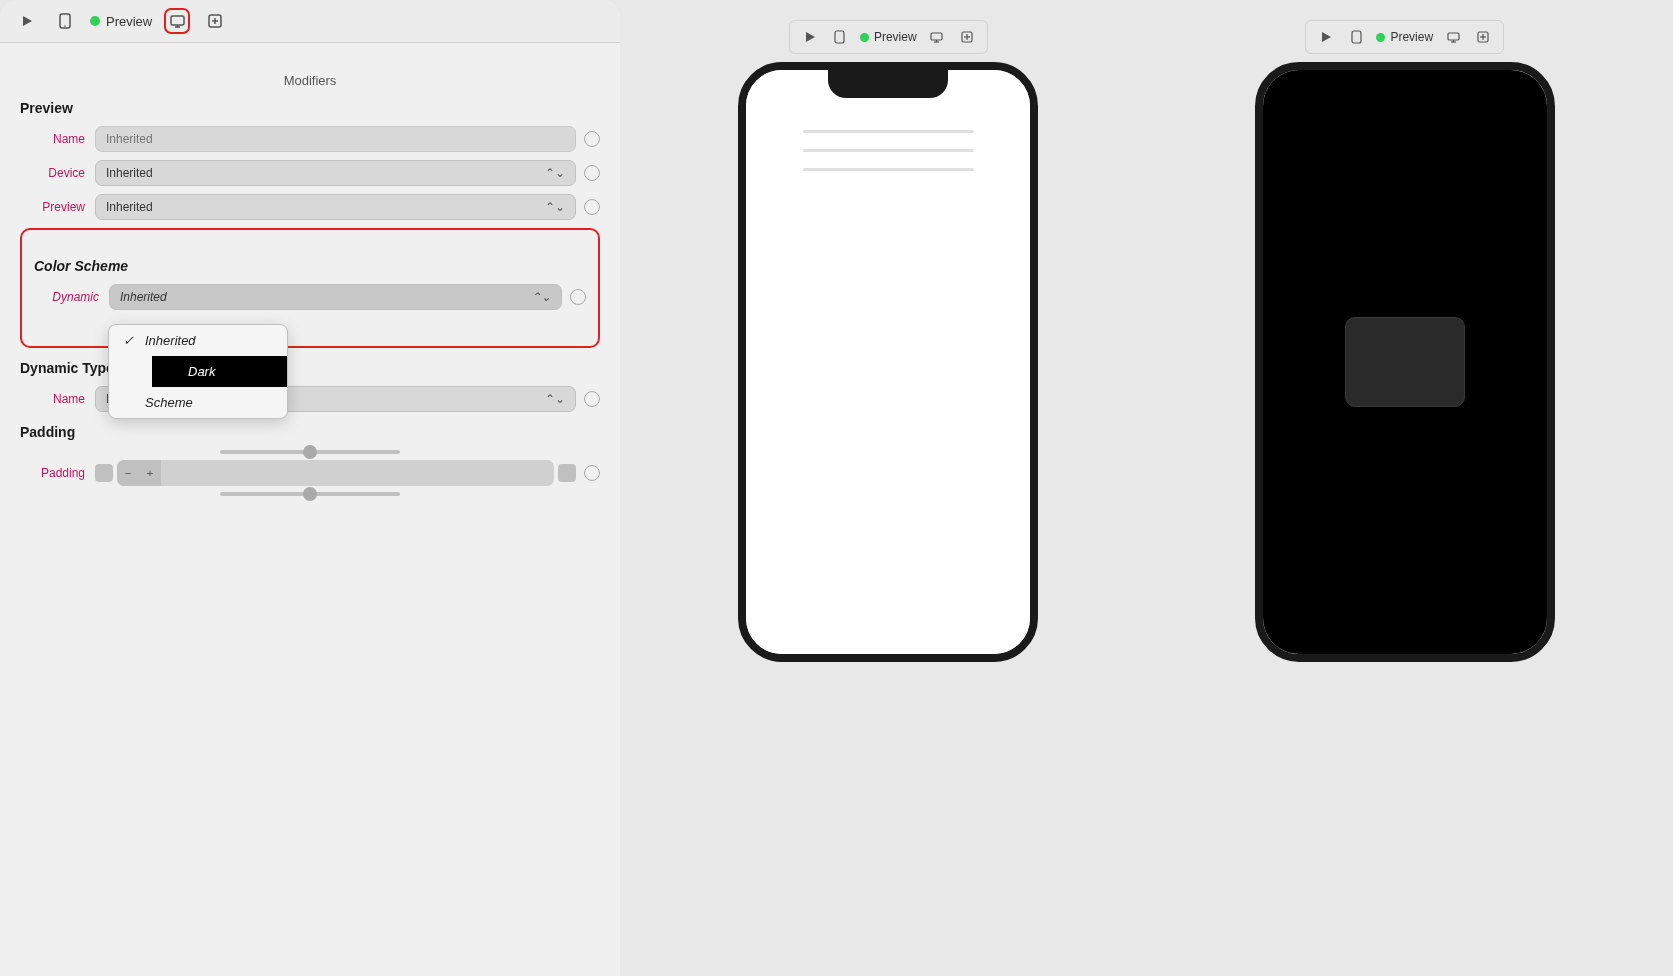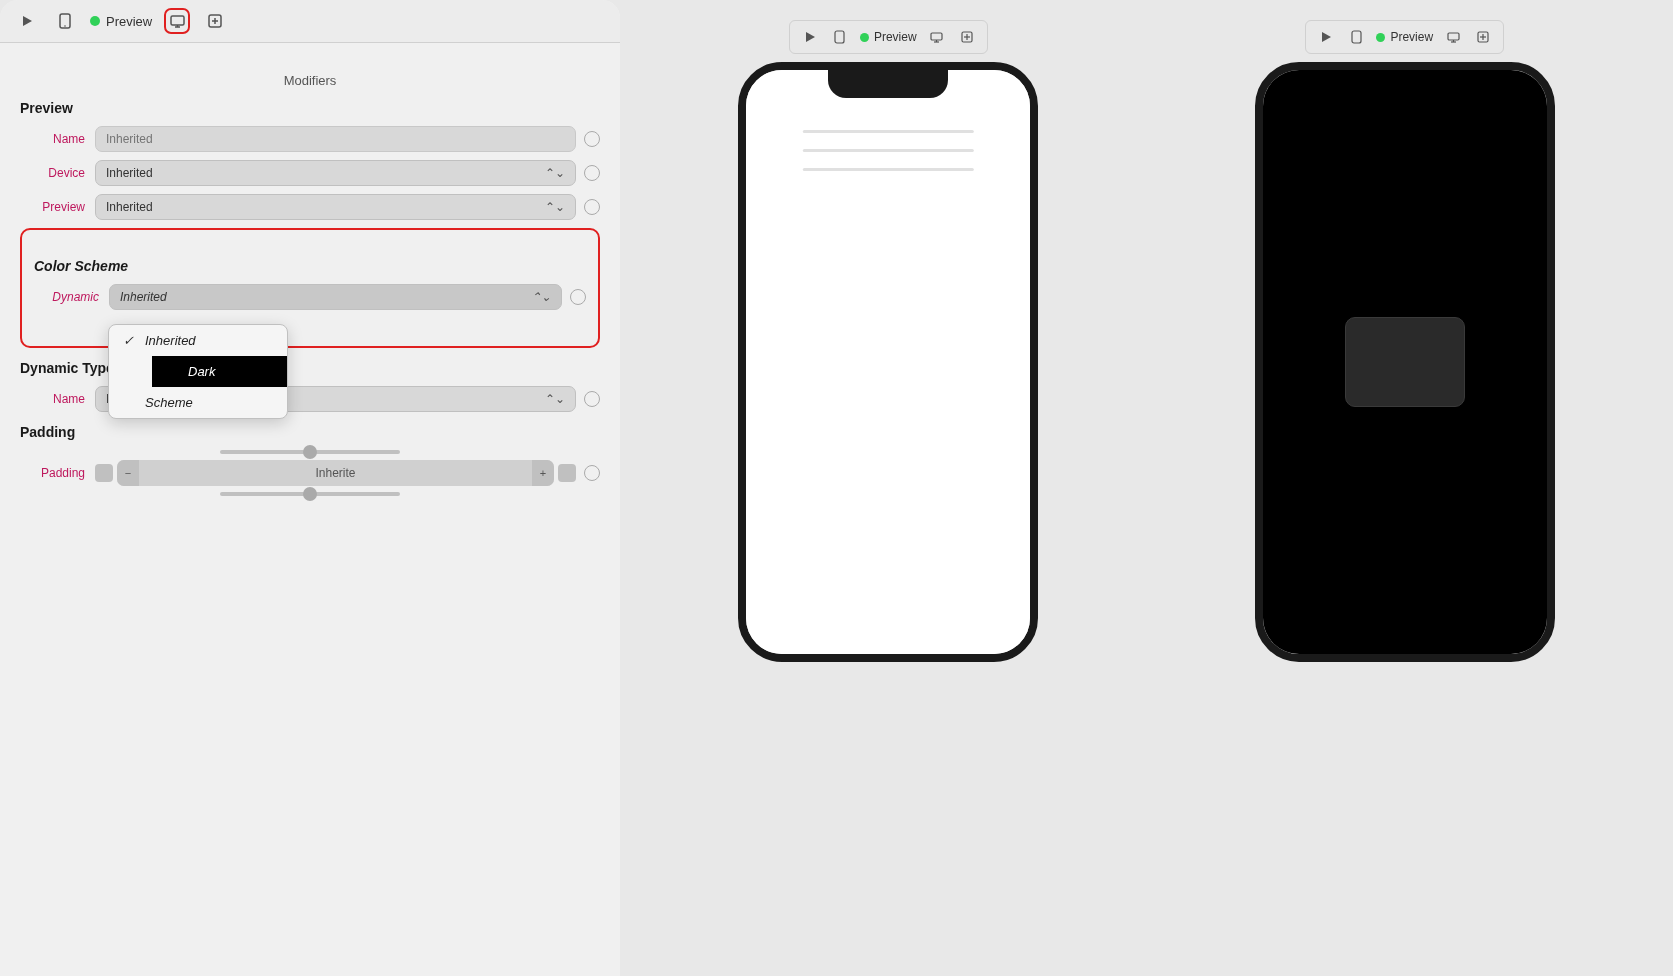--- a/index.html
+++ b/index.html
@@ -523,7 +523,6 @@
           <div style="width:18px; height:18px; background:#c0c0c0; border-radius:4px;"></div>
           <div class="padding-btn-group">
             <button class="padding-side-btn">−</button>
-            <span class="padding-middle">Inherite</span>
             <button class="padding-side-btn">+</button>
           </div>
           <div style="width:18px; height:18px; background:#c0c0c0; border-radius:4px;"></div>

